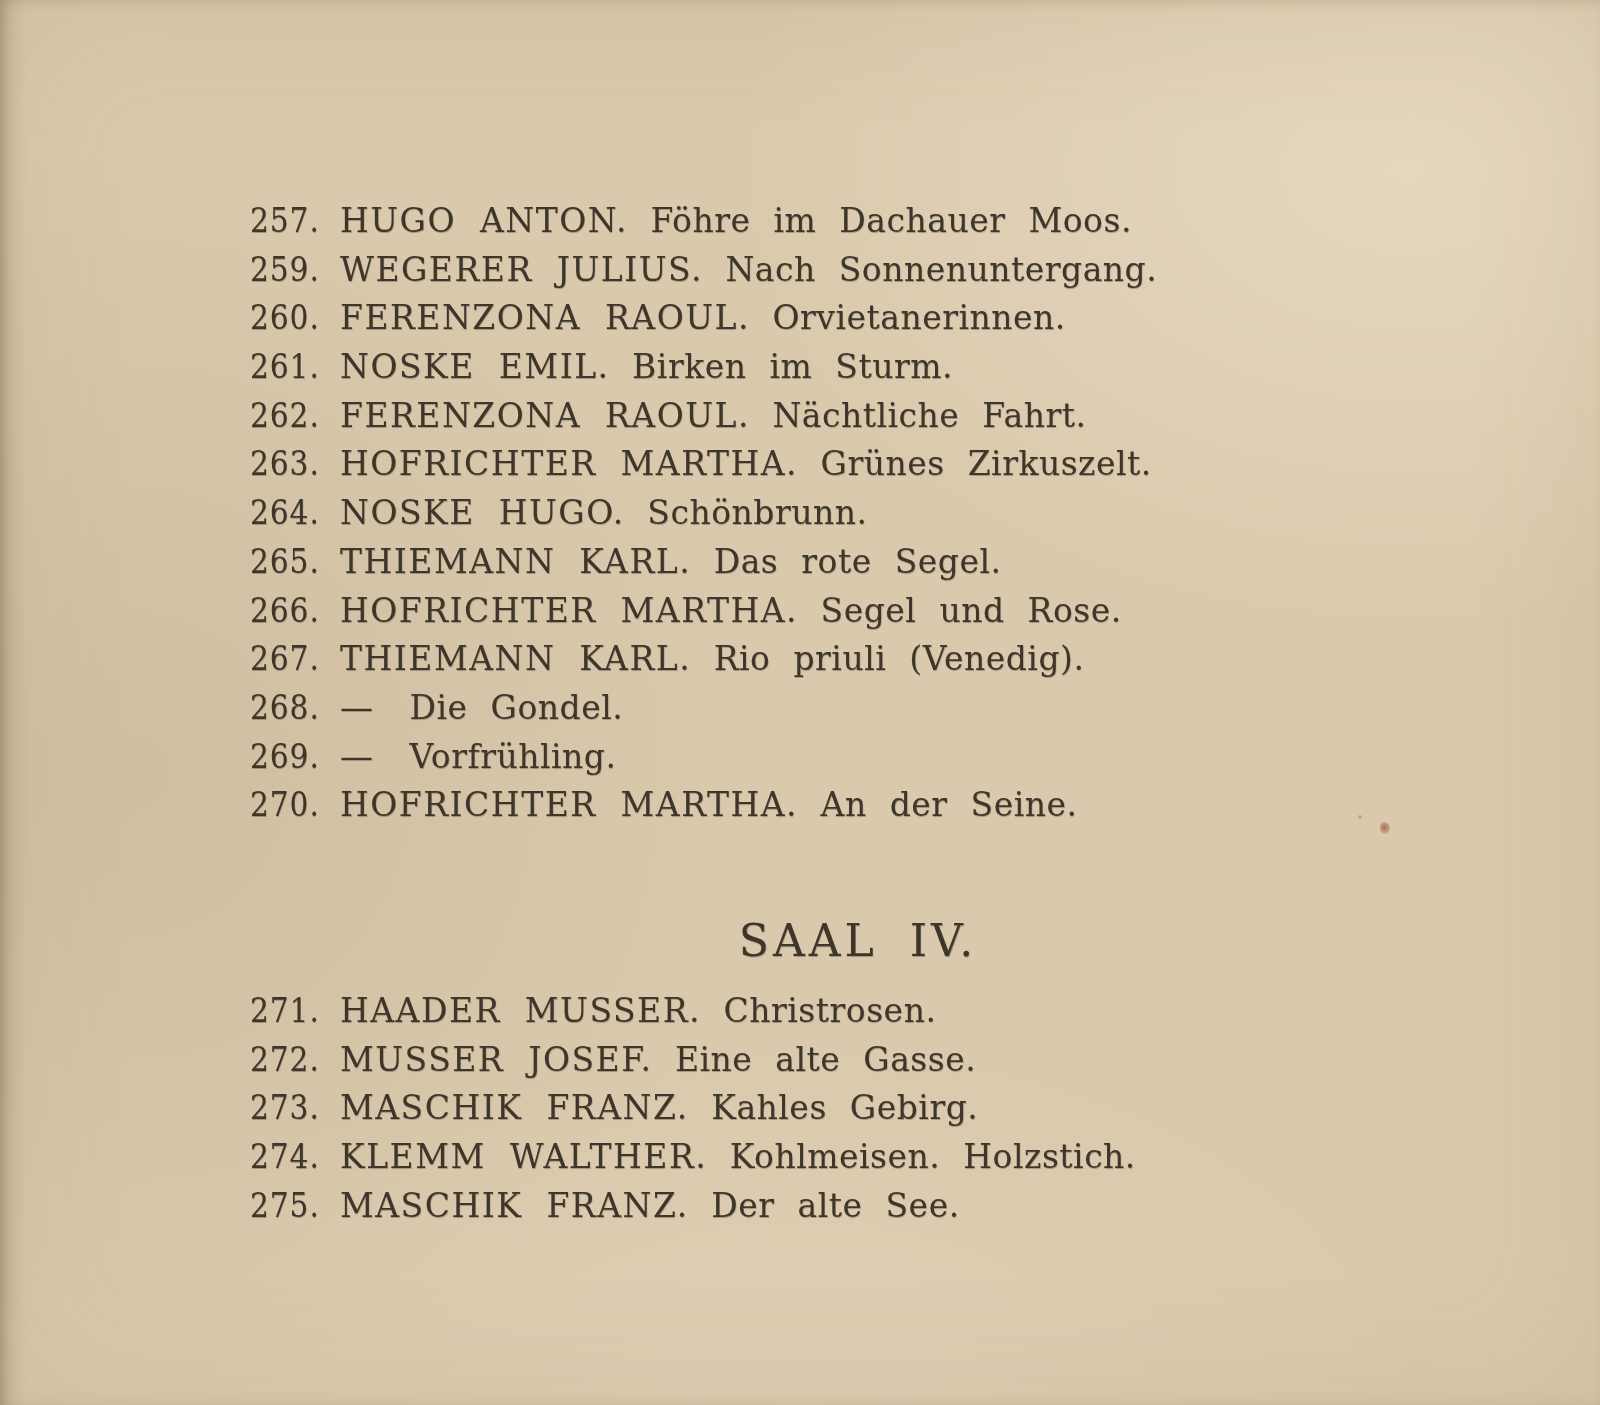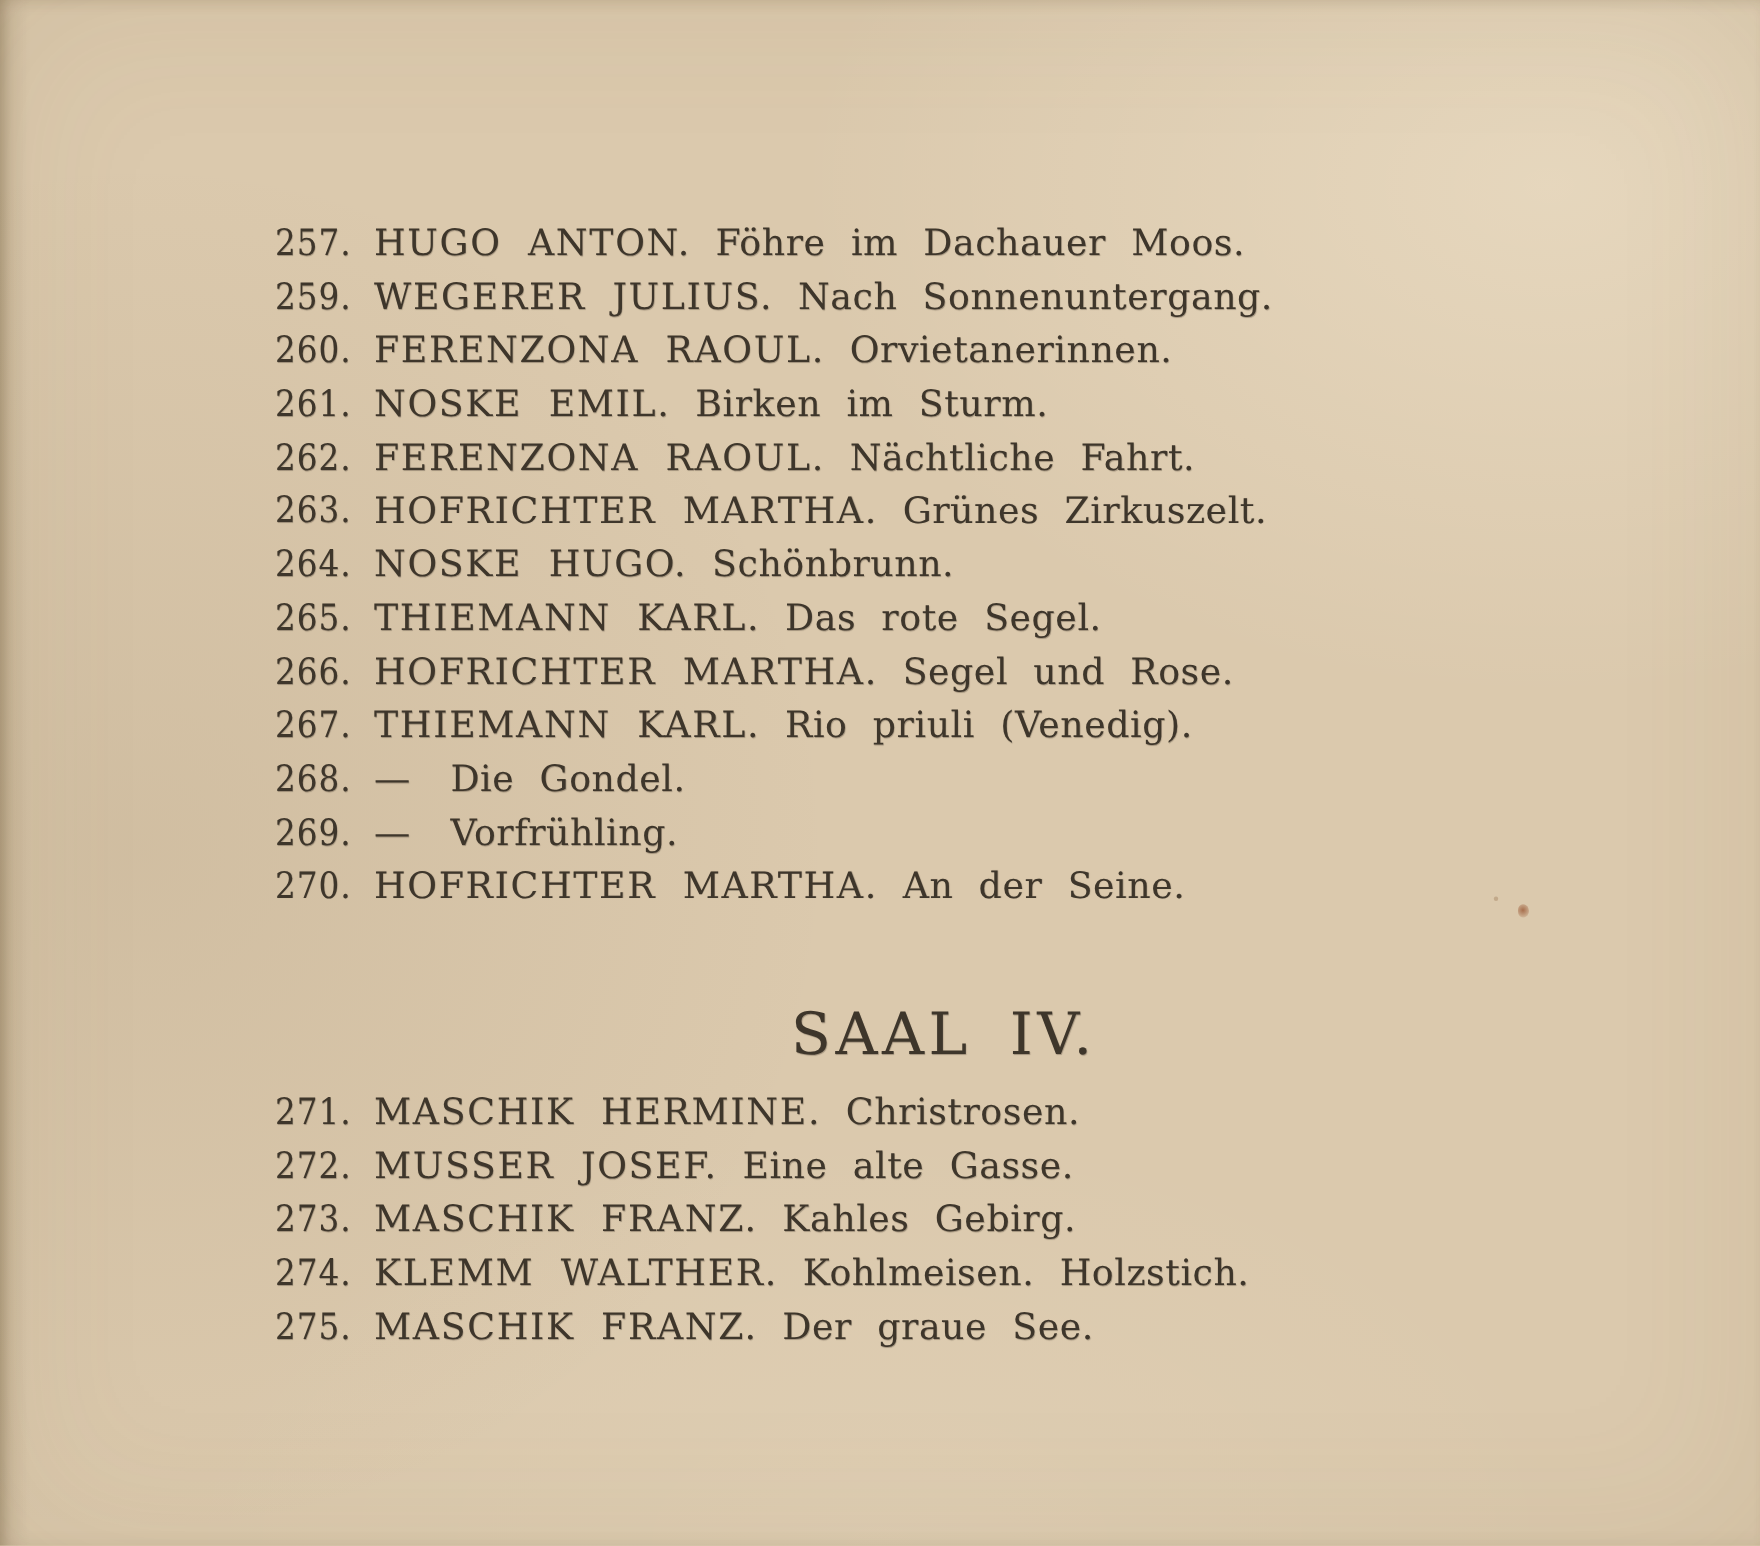--- a/index.html
+++ b/index.html
@@ -67,7 +67,7 @@
     top: 913px;
     left: 858px;
     transform: translateX(-50%);
-    font-size: 53px;
+    font-size: 44px;
     line-height: 56px;
     letter-spacing: 4px;
     word-spacing: 14px;

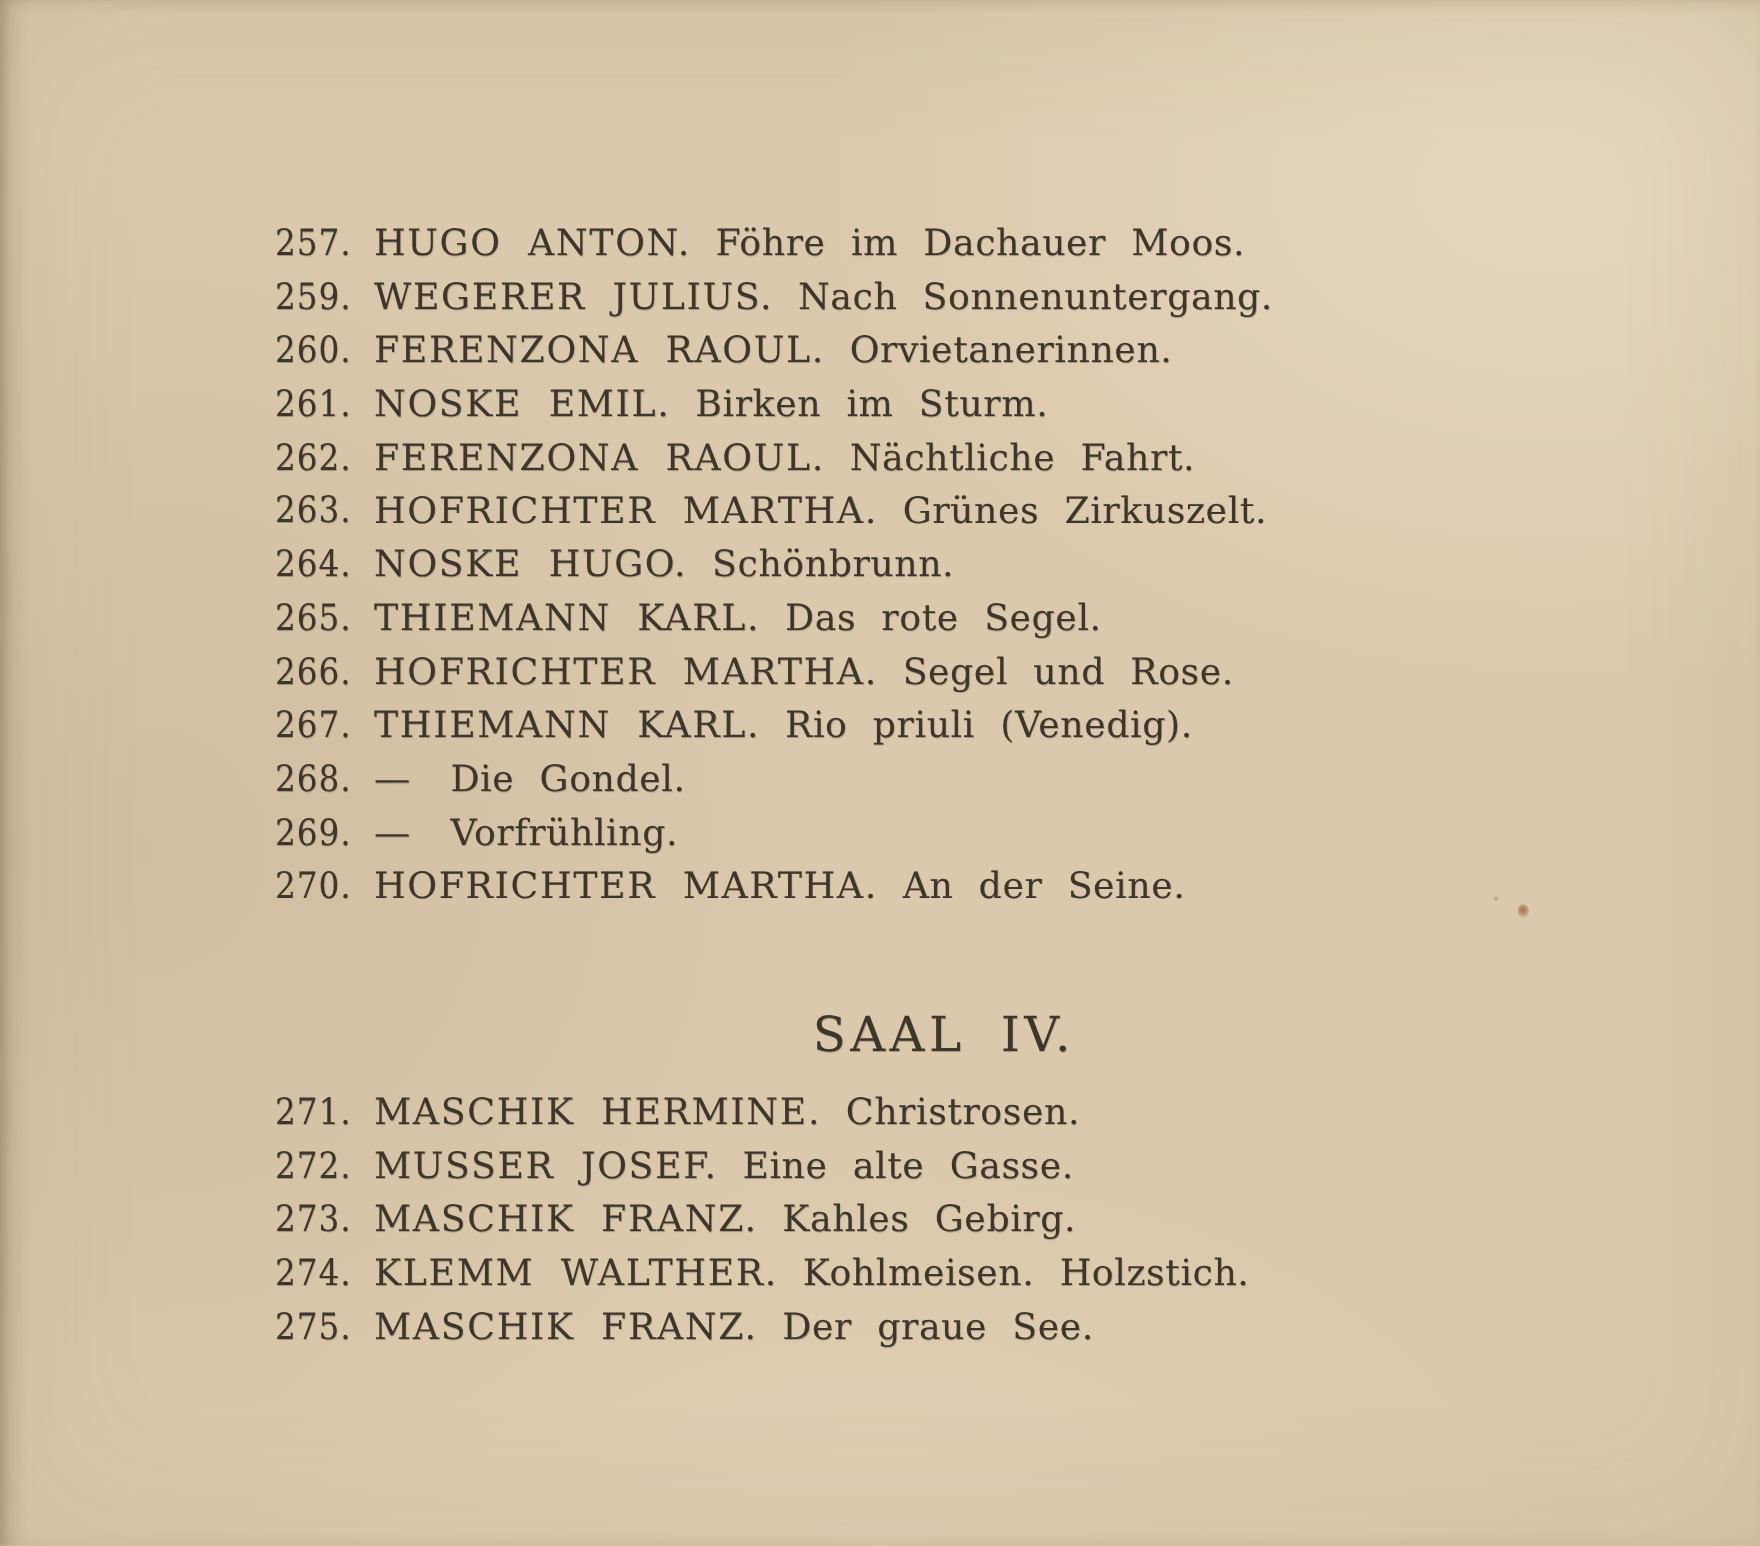--- a/index.html
+++ b/index.html
@@ -115,7 +115,7 @@
 <div class="section-heading">SAAL IV.</div>
 
 <div class="catalog-list list-2">
-    <div class="entry"><span class="num">271.</span><span class="author">MASCHIK HERMINE.</span> <span class="title">Christrosen.</span></div>
+    <div class="entry"><span class="num">271.</span><span class="author">HAADER MUSSER.</span> <span class="title">Christrosen.</span></div>
     <div class="entry"><span class="num">272.</span><span class="author">MUSSER JOSEF.</span> <span class="title">Eine alte Gasse.</span></div>
     <div class="entry"><span class="num">273.</span><span class="author">MASCHIK FRANZ.</span> <span class="title">Kahles Gebirg.</span></div>
     <div class="entry"><span class="num">274.</span><span class="author">KLEMM WALTHER.</span> <span class="title">Kohlmeisen. Holzstich.</span></div>

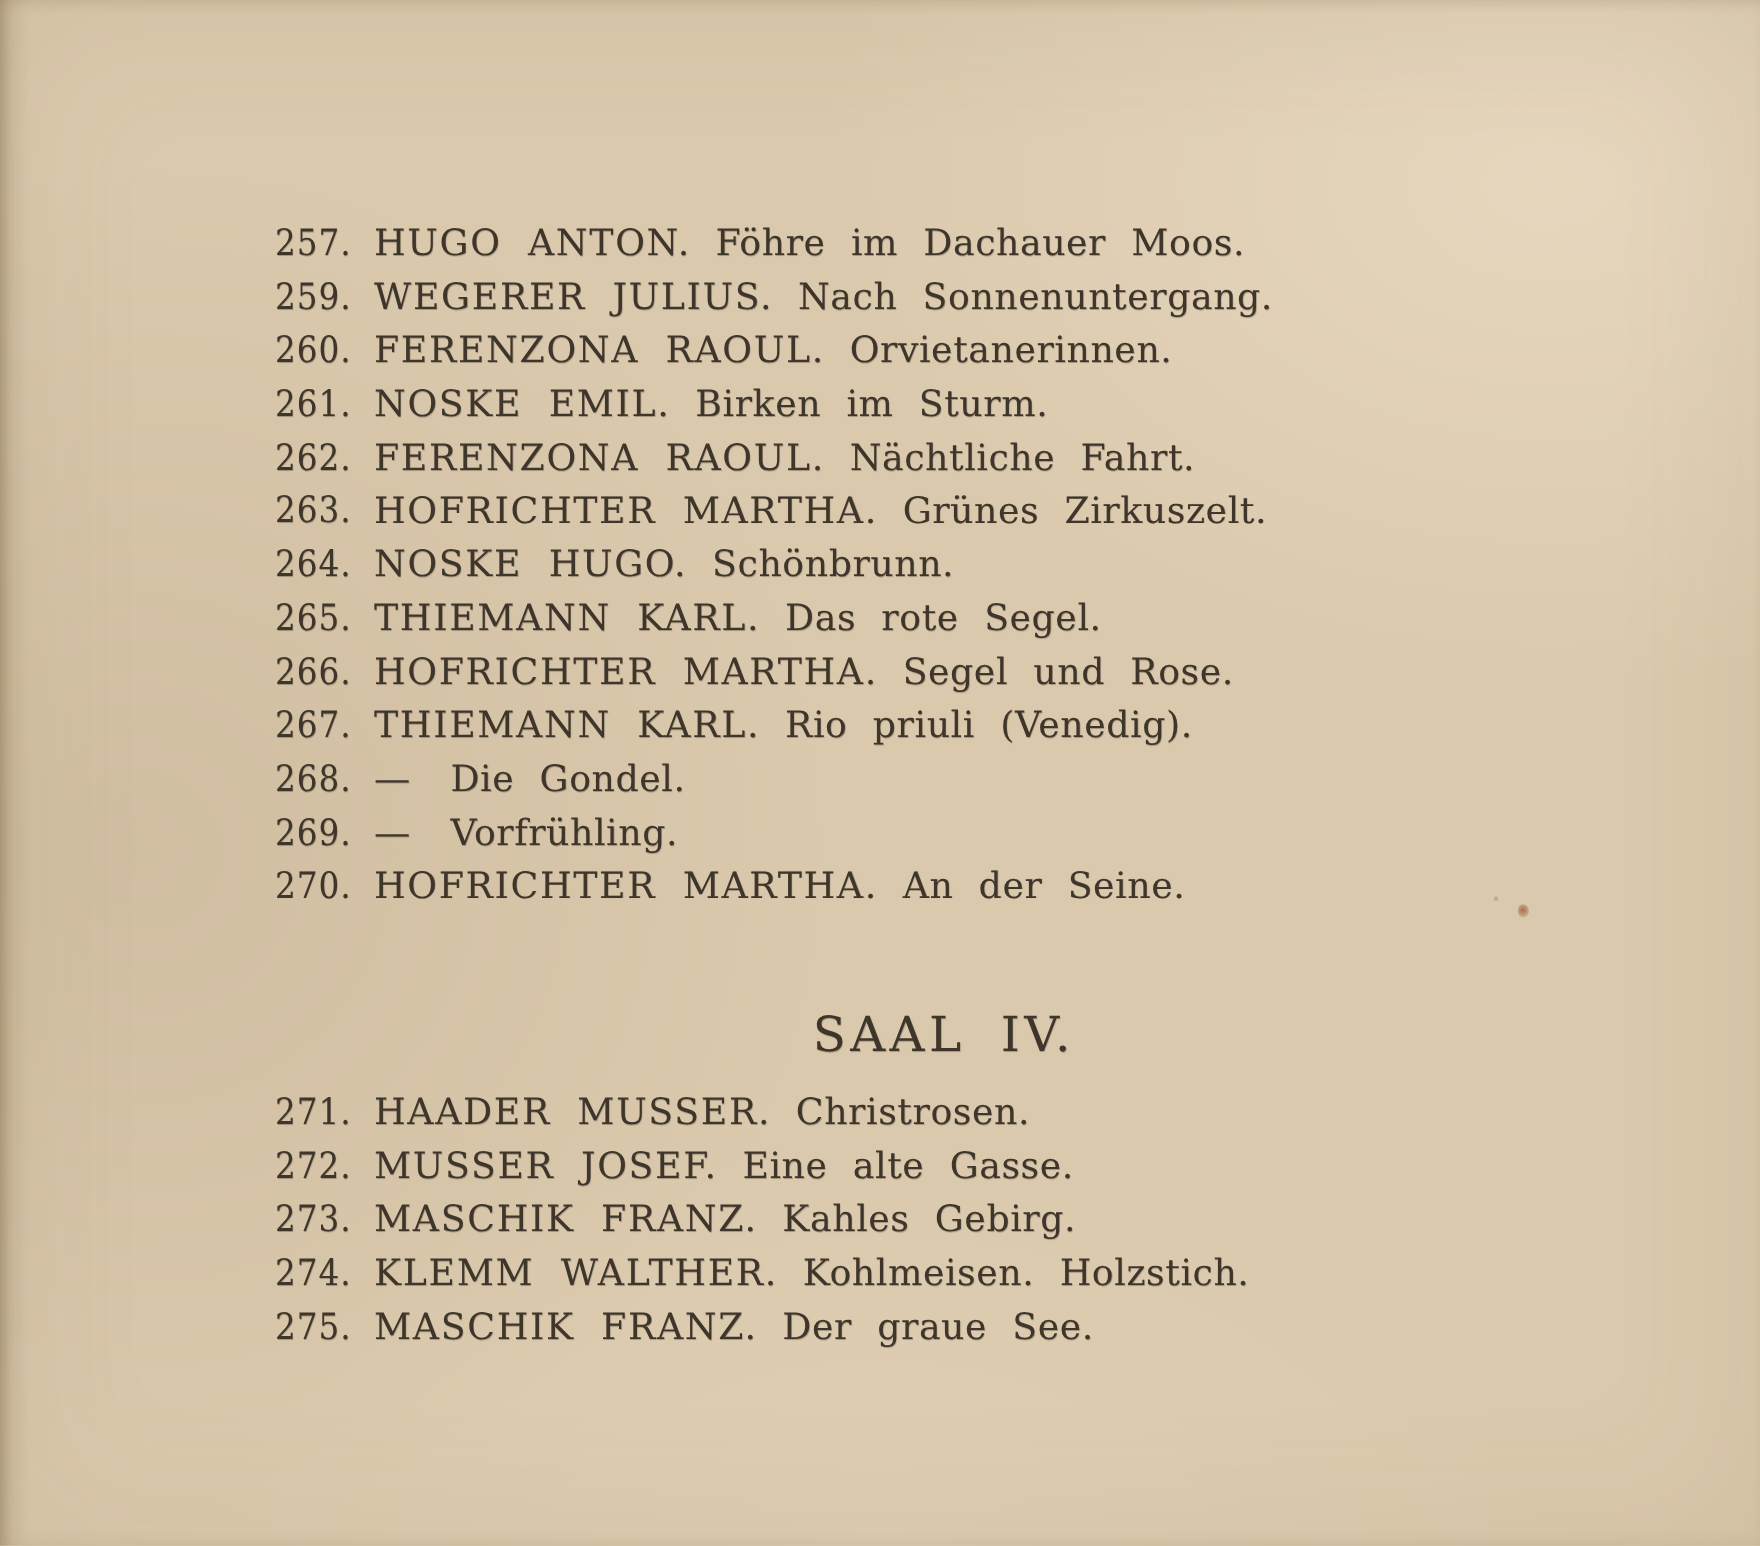--- a/index.html
+++ b/index.html
@@ -119,7 +119,7 @@
     <div class="entry"><span class="num">272.</span><span class="author">MUSSER JOSEF.</span> <span class="title">Eine alte Gasse.</span></div>
     <div class="entry"><span class="num">273.</span><span class="author">MASCHIK FRANZ.</span> <span class="title">Kahles Gebirg.</span></div>
     <div class="entry"><span class="num">274.</span><span class="author">KLEMM WALTHER.</span> <span class="title">Kohlmeisen. Holzstich.</span></div>
-    <div class="entry"><span class="num">275.</span><span class="author">MASCHIK FRANZ.</span> <span class="title">Der graue See.</span></div>
+    <div class="entry"><span class="num">275.</span><span class="author">MASCHIK FRANZ.</span> <span class="title">Der alte See.</span></div>
   </div>
 
 <div class="foxing-spot"></div>

